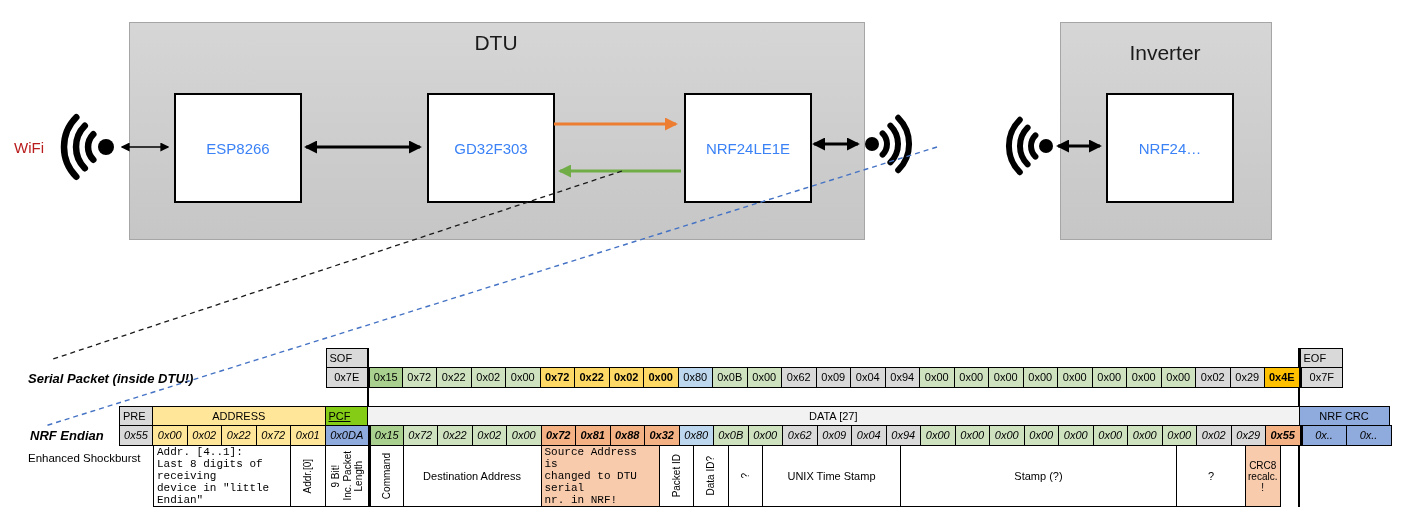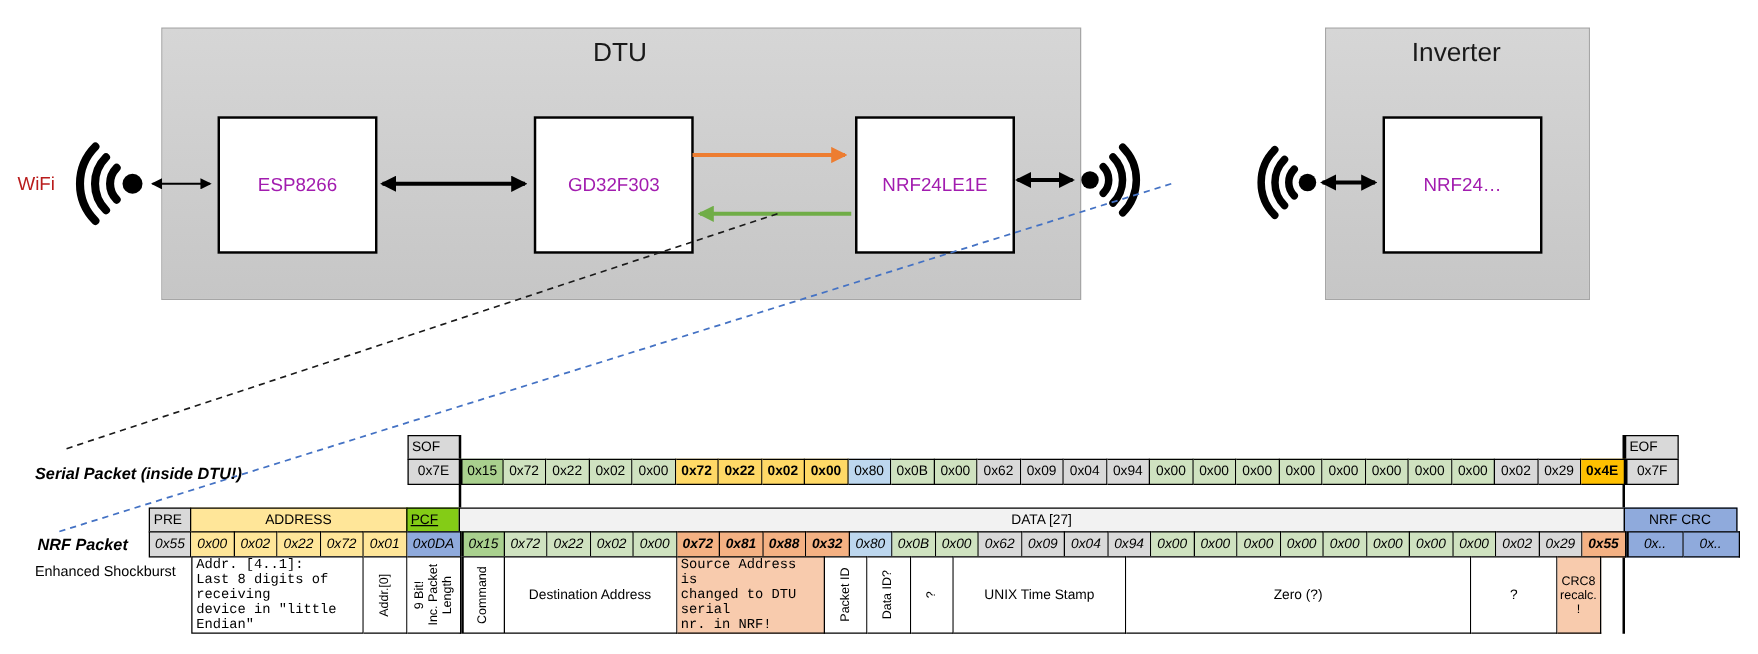--- a/index.html
+++ b/index.html
@@ -37,7 +37,7 @@
   <div class="container-title" style="left:129px;top:31px;width:734px;">DTU</div>
 
   <div class="container-box" style="left:1060px;top:22px;width:210px;height:216px;"></div>
-  <div class="container-title" style="left:1060px;top:31px;width:210px;">Inverter</div>
+  <div class="container-title" style="left:1060px;top:41px;width:210px;">Inverter</div>
 
   <div class="chip" style="left:174px;top:93px;width:124px;height:106px;">
     <span>ESP8266</span>

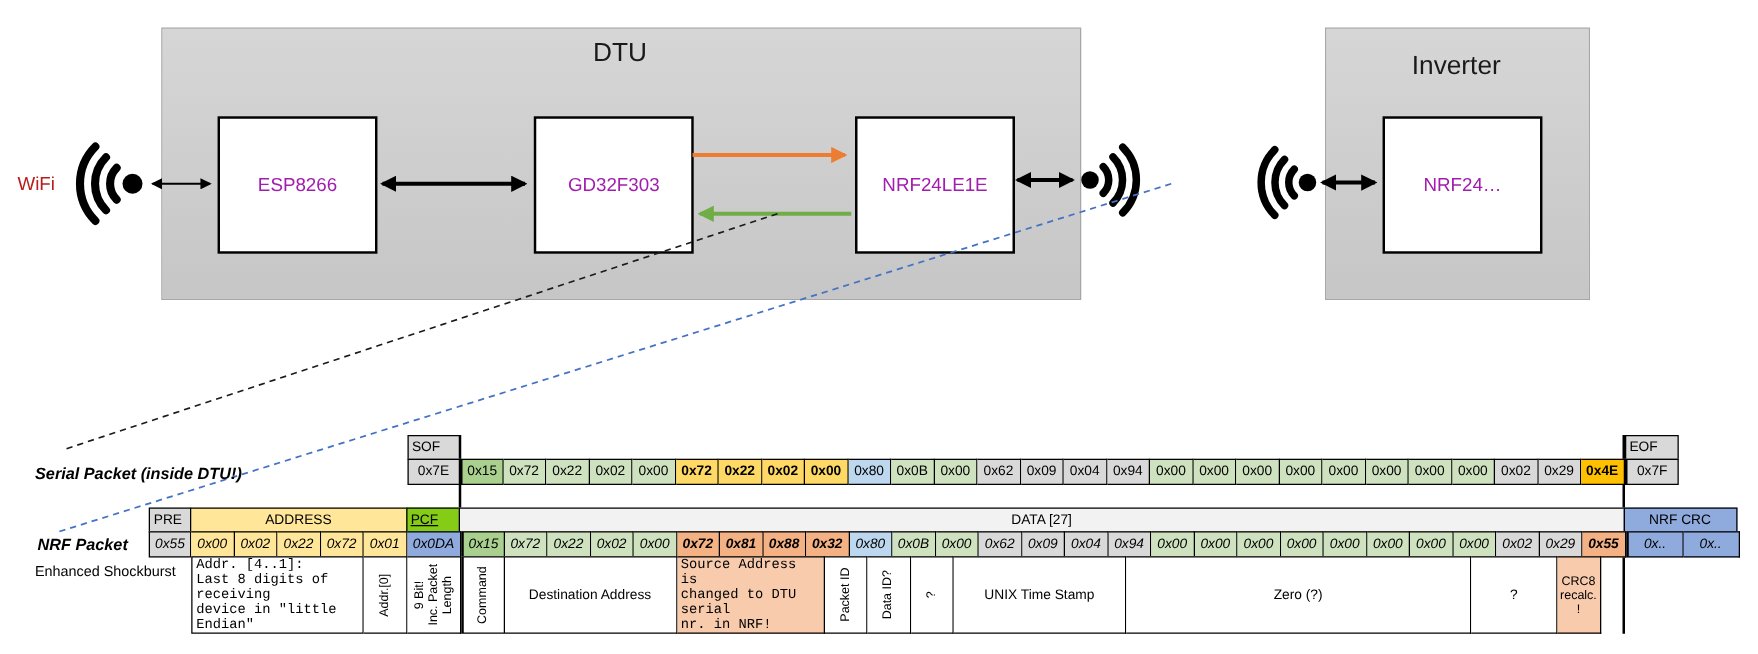--- a/index.html
+++ b/index.html
@@ -9,7 +9,7 @@
   .container-box{position:absolute;background:linear-gradient(#d6d6d6,#c6c6c6);border:1px solid #a6a6a6;}
   .container-title{position:absolute;text-align:center;font-size:21px;color:#1a1a1a;}
   .chip{position:absolute;background:#fff;border:2px solid #000;display:flex;align-items:center;justify-content:center;
-        font-size:15px;color:#a21caf;text-align:right;}
+        font-size:15px;color:#3b82f6;text-align:right;}
   .wifi-label{position:absolute;font-size:15px;color:#b91c1c;}
   svg.overlay{position:absolute;left:0;top:0;pointer-events:none;}
   

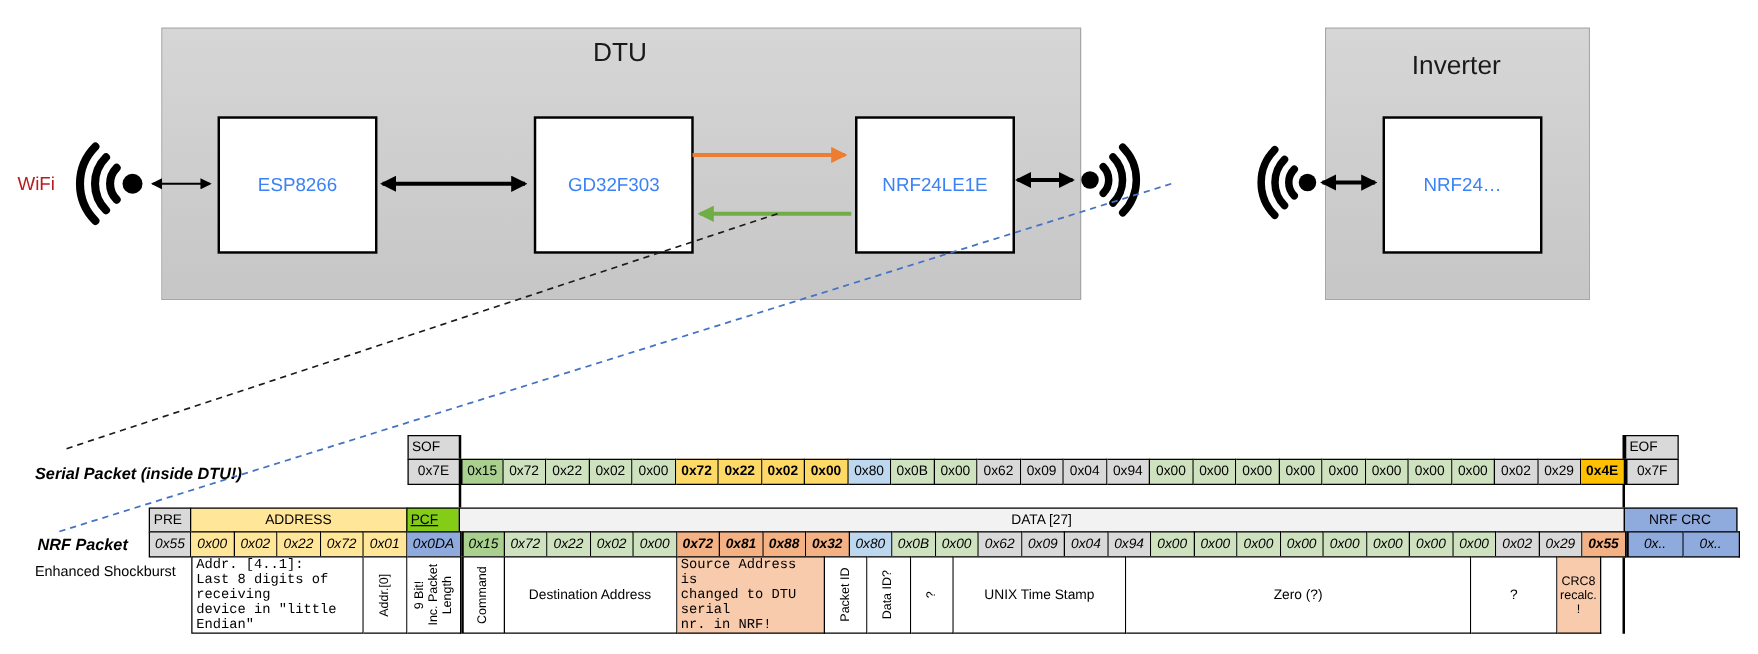--- a/index.html
+++ b/index.html
@@ -106,7 +106,7 @@
   <div class="vline" style="left:1298px;top:348px;height:159px;"></div>
 
   <div class="lbl-bi" style="left:28px;top:371px;">Serial Packet (inside DTU!)</div>
-  <div class="lbl-bi" style="left:30px;top:428px;">NRF Packet</div>
+  <div class="lbl-bi" style="left:30px;top:428px;">NRF Endian</div>
   <div class="lbl-r" style="left:28px;top:452px;">Enhanced Shockburst</div>
 
   <div class="hcell" style="left:325.5px;top:348px;width:42.5px;height:20px;background:#D9D9D9;">SOF</div>

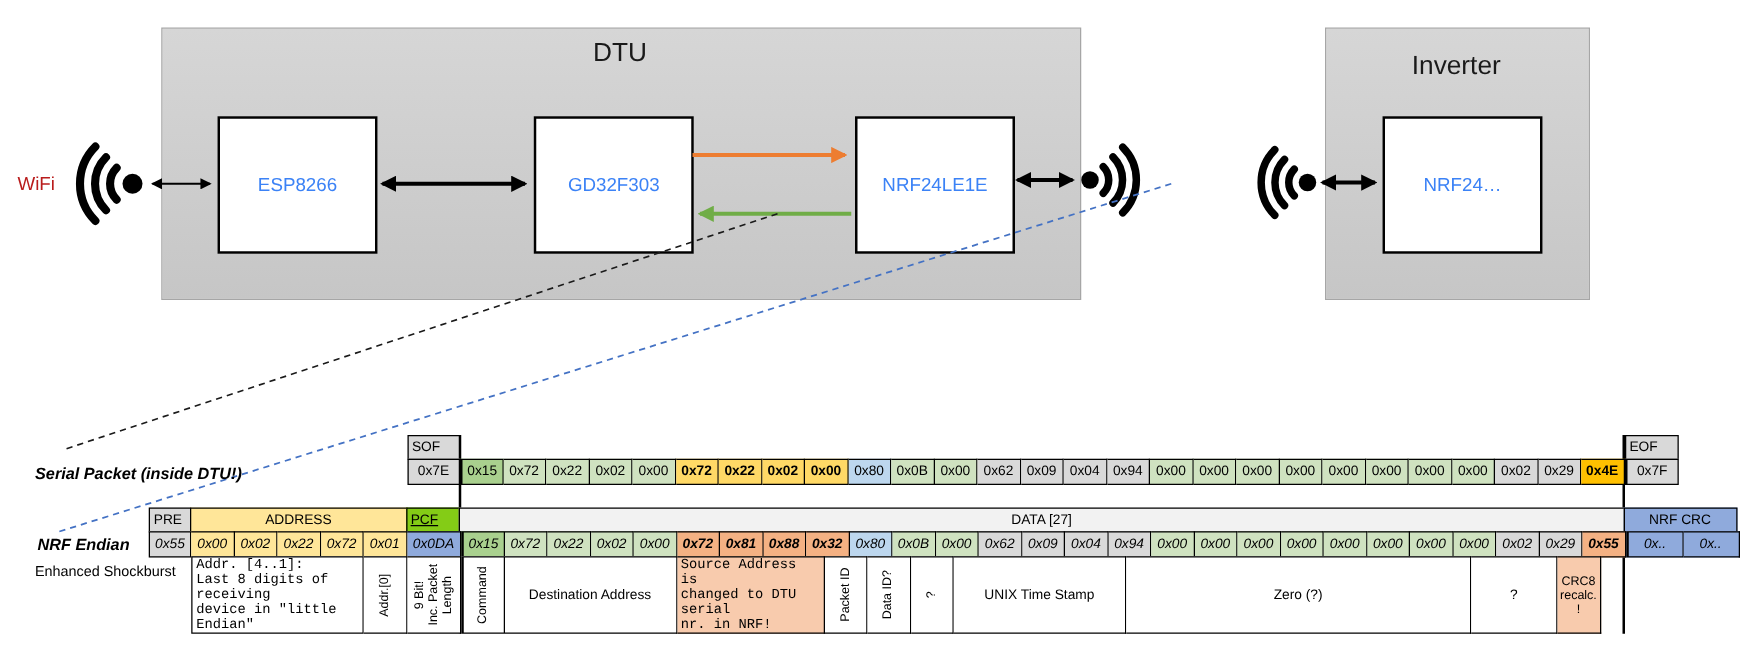--- a/index.html
+++ b/index.html
@@ -206,7 +206,7 @@
       <div class="c" style="width: 34.5px; background: rgb(255, 255, 255);"><span class="vert">Data ID?</span></div>
       <div class="c" style="width: 34.5px; background: rgb(255, 255, 255);"><span class="vert">?</span></div>
       <div class="c" style="width: 138px; background: rgb(255, 255, 255);">UNIX Time Stamp</div>
-      <div class="c" style="width: 276px; background: rgb(255, 255, 255);">Zero (?)</div>
+      <div class="c" style="width: 276px; background: rgb(255, 255, 255);">Stamp (?)</div>
       <div class="c" style="width: 69px; background: rgb(255, 255, 255);">?</div>
       <div class="c" style="width: 34.5px; background: rgb(248, 203, 173); font-size: 10px;">CRC8
 recalc.

